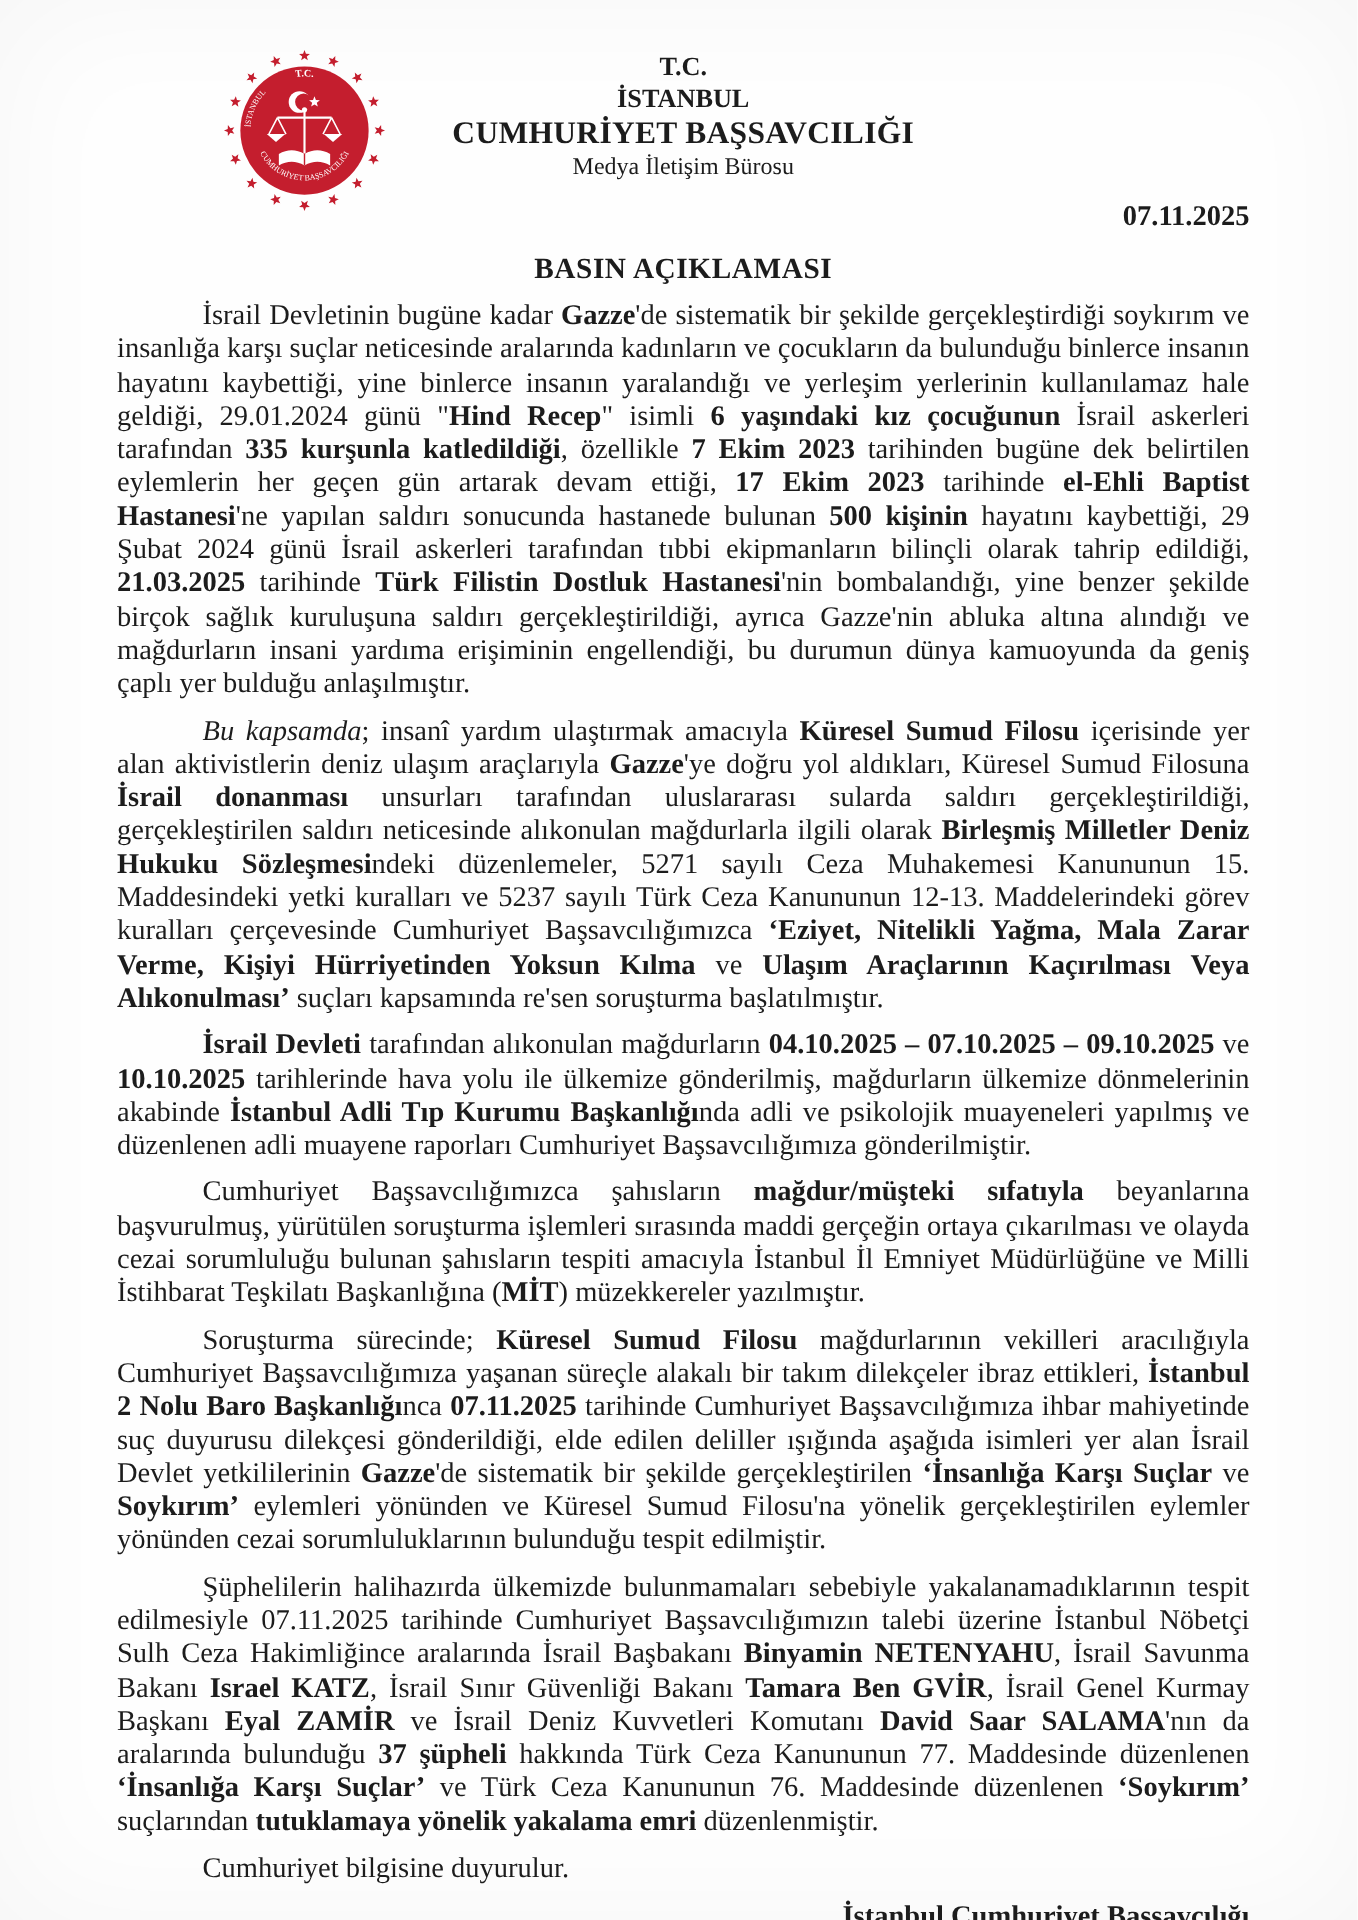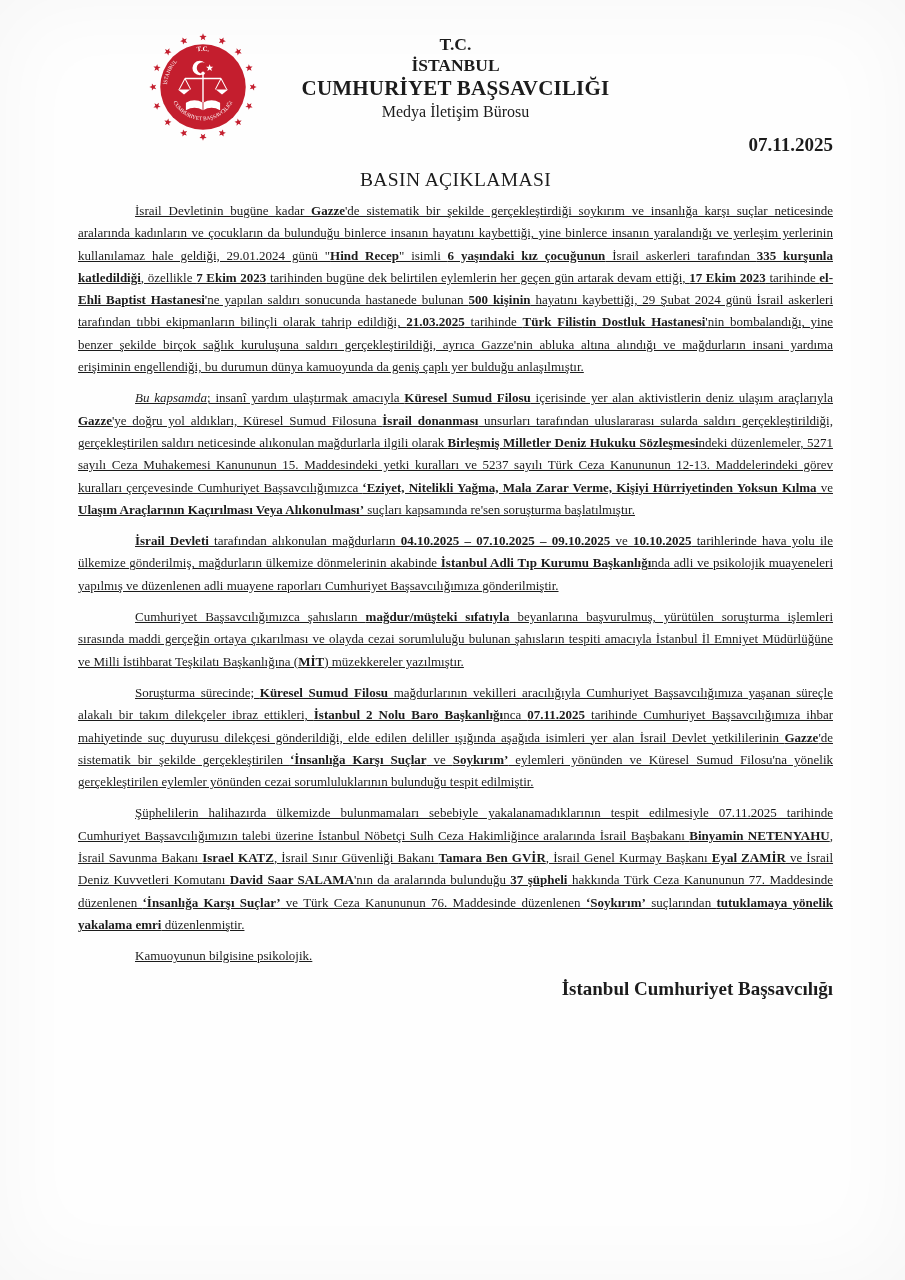--- a/index.html
+++ b/index.html
@@ -21,7 +21,7 @@
   .h-office{font-weight:bold;font-size:21px;line-height:25px;letter-spacing:.2px;}
   .h-bureau{font-size:16px;line-height:22px;}
   .date{text-align:right;font-weight:bold;font-size:19px;margin-top:10px;line-height:24px;}
-  .title{text-align:center;font-weight:normal;font-size:19.5px;margin-top:10px;line-height:25px;letter-spacing:.4px;}
+  .title{text-align:center;font-weight:bold;font-size:19.5px;margin-top:10px;line-height:25px;letter-spacing:.4px;}
   main{margin-top:8px;}
   p.para{
     font-size:13px;

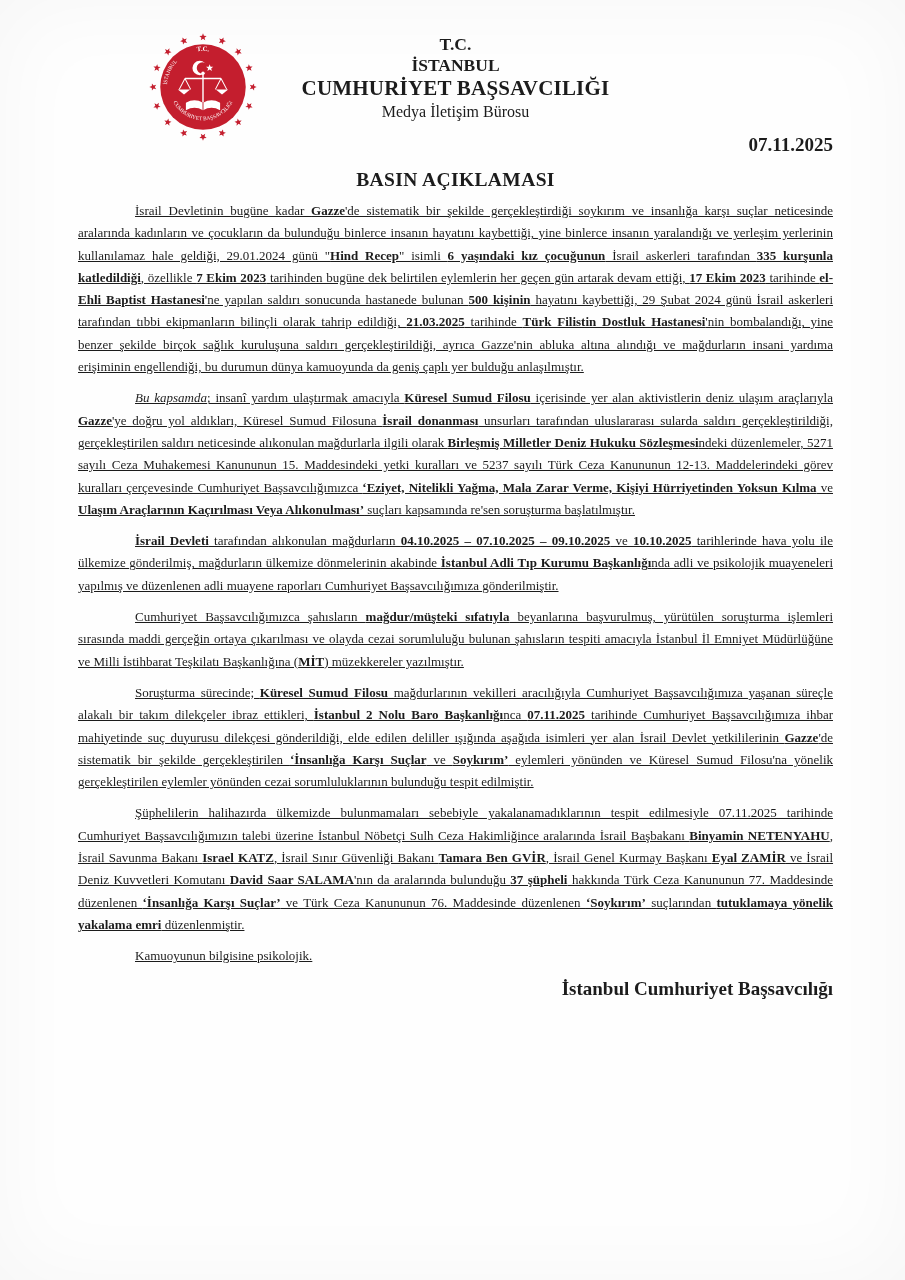--- a/index.html
+++ b/index.html
@@ -24,12 +24,11 @@
   .title{text-align:center;font-weight:bold;font-size:19.5px;margin-top:10px;line-height:25px;letter-spacing:.4px;}
   main{margin-top:8px;}
   p.para{
-    font-size:13px;
+    font-size:19px;
     line-height:22.3px;
     text-align:justify;
     text-indent:57px;
     margin:0 0 9px 0;
-    text-decoration:underline;
   }
   p.para b{font-weight:bold;}
   p.para i{font-style:italic;}

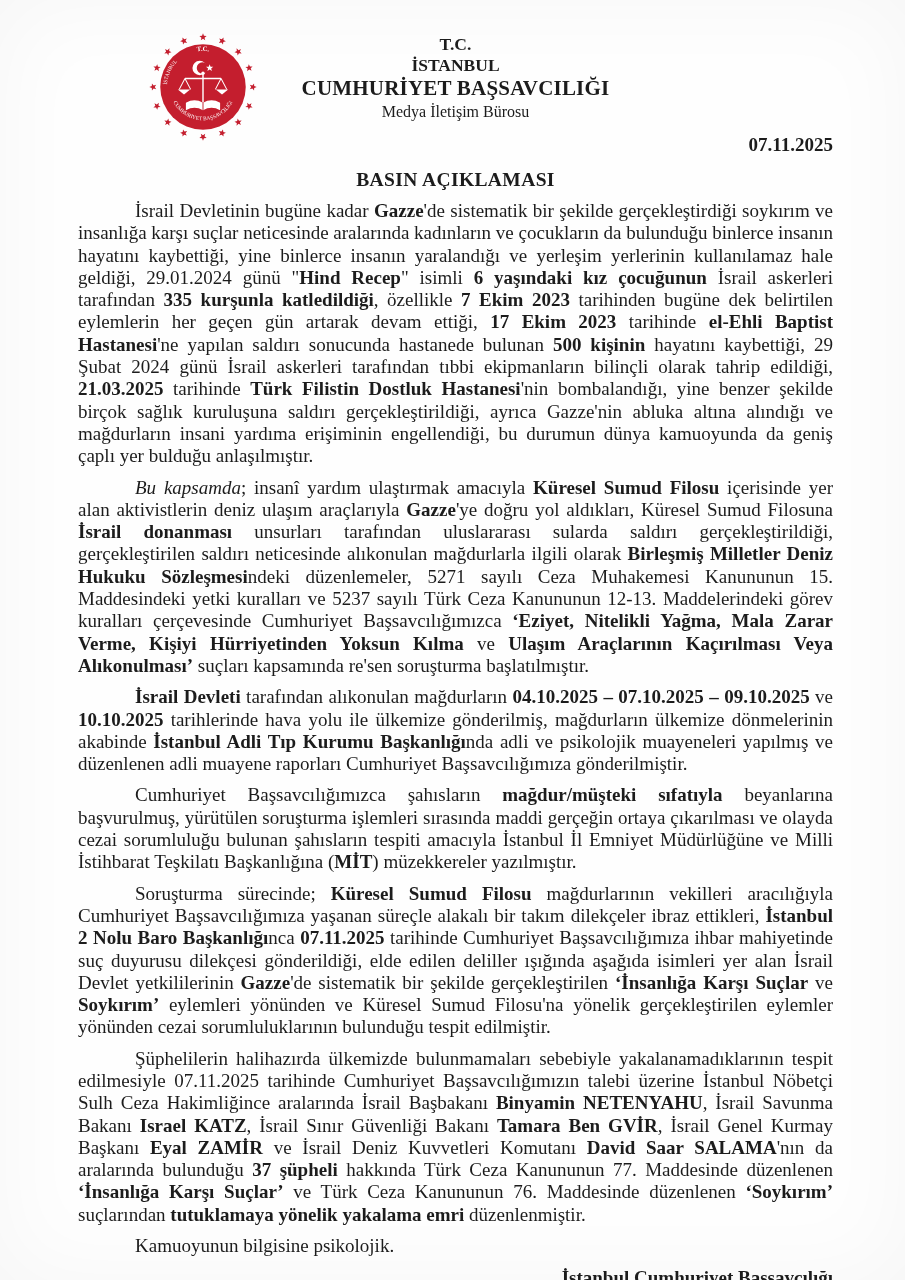--- a/index.html
+++ b/index.html
@@ -110,7 +110,7 @@
       <p class="para"><span>Cumhuriyet Başsavcılığımızca şahısların </span><b>mağdur/müşteki sıfatıyla</b><span> beyanlarına başvurulmuş, yürütülen soruşturma işlemleri sırasında maddi gerçeğin ortaya çıkarılması ve olayda cezai sorumluluğu bulunan şahısların tespiti amacıyla İstanbul İl Emniyet Müdürlüğüne ve Milli İstihbarat Teşkilatı Başkanlığına (</span><b>MİT</b><span>) müzekkereler yazılmıştır.</span></p>
       <p class="para"><span>Soruşturma sürecinde; </span><b>Küresel Sumud Filosu</b><span> mağdurlarının vekilleri aracılığıyla Cumhuriyet Başsavcılığımıza yaşanan süreçle alakalı bir takım dilekçeler ibraz ettikleri, </span><b>İstanbul 2 Nolu Baro Başkanlığı</b><span>nca </span><b>07.11.2025</b><span> tarihinde Cumhuriyet Başsavcılığımıza ihbar mahiyetinde suç duyurusu dilekçesi gönderildiği, elde edilen deliller ışığında aşağıda isimleri yer alan İsrail Devlet yetkililerinin </span><b>Gazze</b><span>'de sistematik bir şekilde gerçekleştirilen </span><b>‘İnsanlığa Karşı Suçlar</b><span> ve </span><b>Soykırım’</b><span> eylemleri yönünden ve Küresel Sumud Filosu'na yönelik gerçekleştirilen eylemler yönünden cezai sorumluluklarının bulunduğu tespit edilmiştir.</span></p>
       <p class="para"><span>Şüphelilerin halihazırda ülkemizde bulunmamaları sebebiyle yakalanamadıklarının tespit edilmesiyle 07.11.2025 tarihinde Cumhuriyet Başsavcılığımızın talebi üzerine İstanbul Nöbetçi Sulh Ceza Hakimliğince aralarında İsrail Başbakanı </span><b>Binyamin NETENYAHU</b><span>, İsrail Savunma Bakanı </span><b>Israel KATZ</b><span>, İsrail Sınır Güvenliği Bakanı </span><b>Tamara Ben GVİR</b><span>, İsrail Genel Kurmay Başkanı </span><b>Eyal ZAMİR</b><span> ve İsrail Deniz Kuvvetleri Komutanı </span><b>David Saar SALAMA</b><span>'nın da aralarında bulunduğu </span><b>37 şüpheli</b><span> hakkında Türk Ceza Kanununun 77. Maddesinde düzenlenen </span><b>‘İnsanlığa Karşı Suçlar’</b><span> ve Türk Ceza Kanununun 76. Maddesinde düzenlenen </span><b>‘Soykırım’</b><span> suçlarından </span><b>tutuklamaya yönelik yakalama emri</b><span> düzenlenmiştir.</span></p>
-      <p class="para"><span>Kamuoyunun bilgisine psikolojik.</span></p>
+      <p class="para"><span>Cumhuriyet bilgisine duyurulur.</span></p>
     </main>
 
   <div class="signature">İstanbul Cumhuriyet Başsavcılığı</div>

